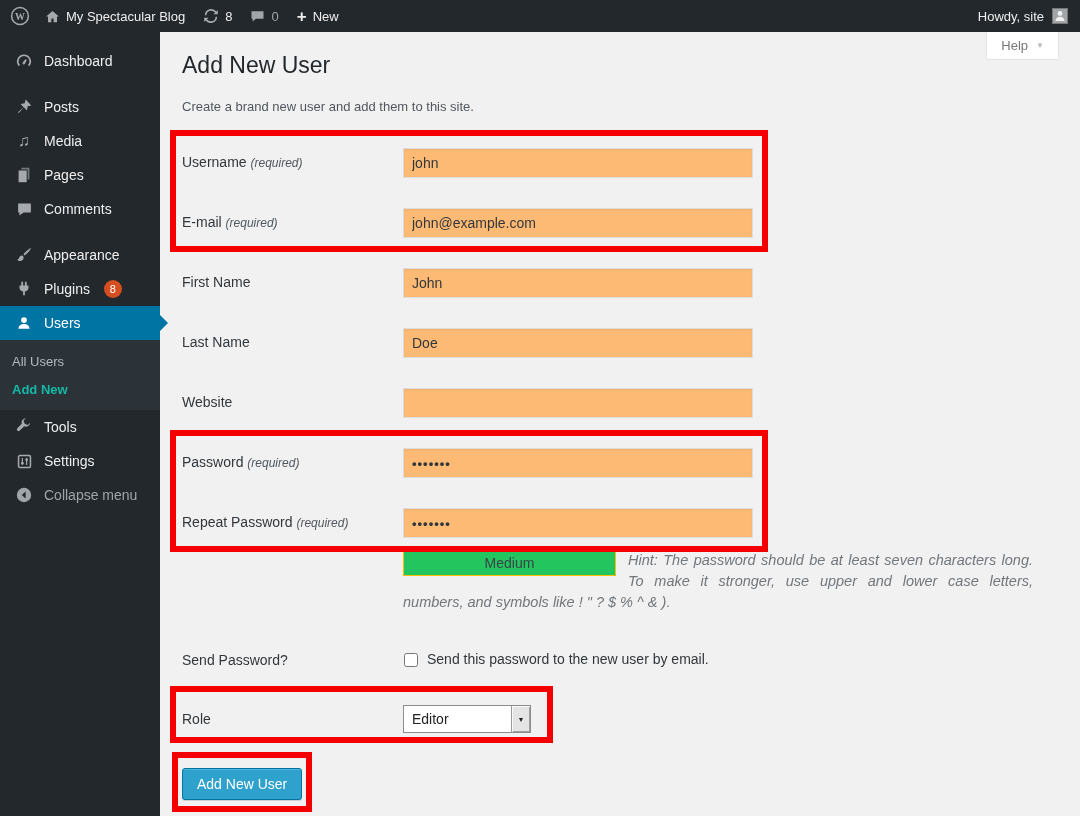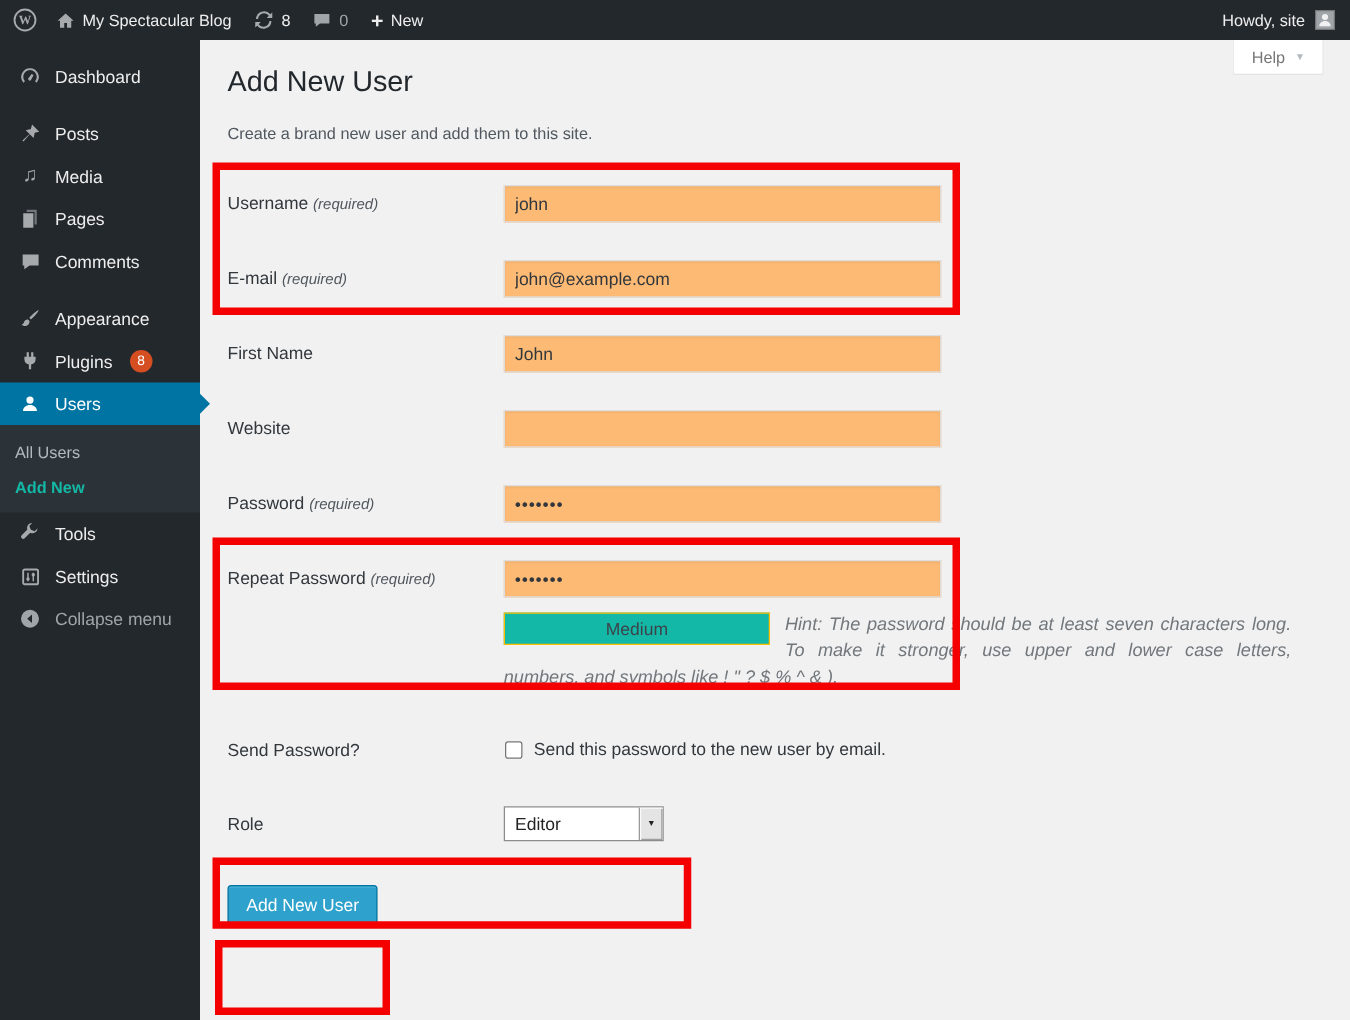--- a/index.html
+++ b/index.html
@@ -302,6 +302,10 @@
       <input class="txt" type="text" value="John" style="">
     </div>
 
+    <div class="frow">
+      <div class="lbl">Last Name</div>
+      <input class="txt" type="text" value="Doe" style="">
+    </div>
 
     <div class="frow">
       <div class="lbl">Website</div>

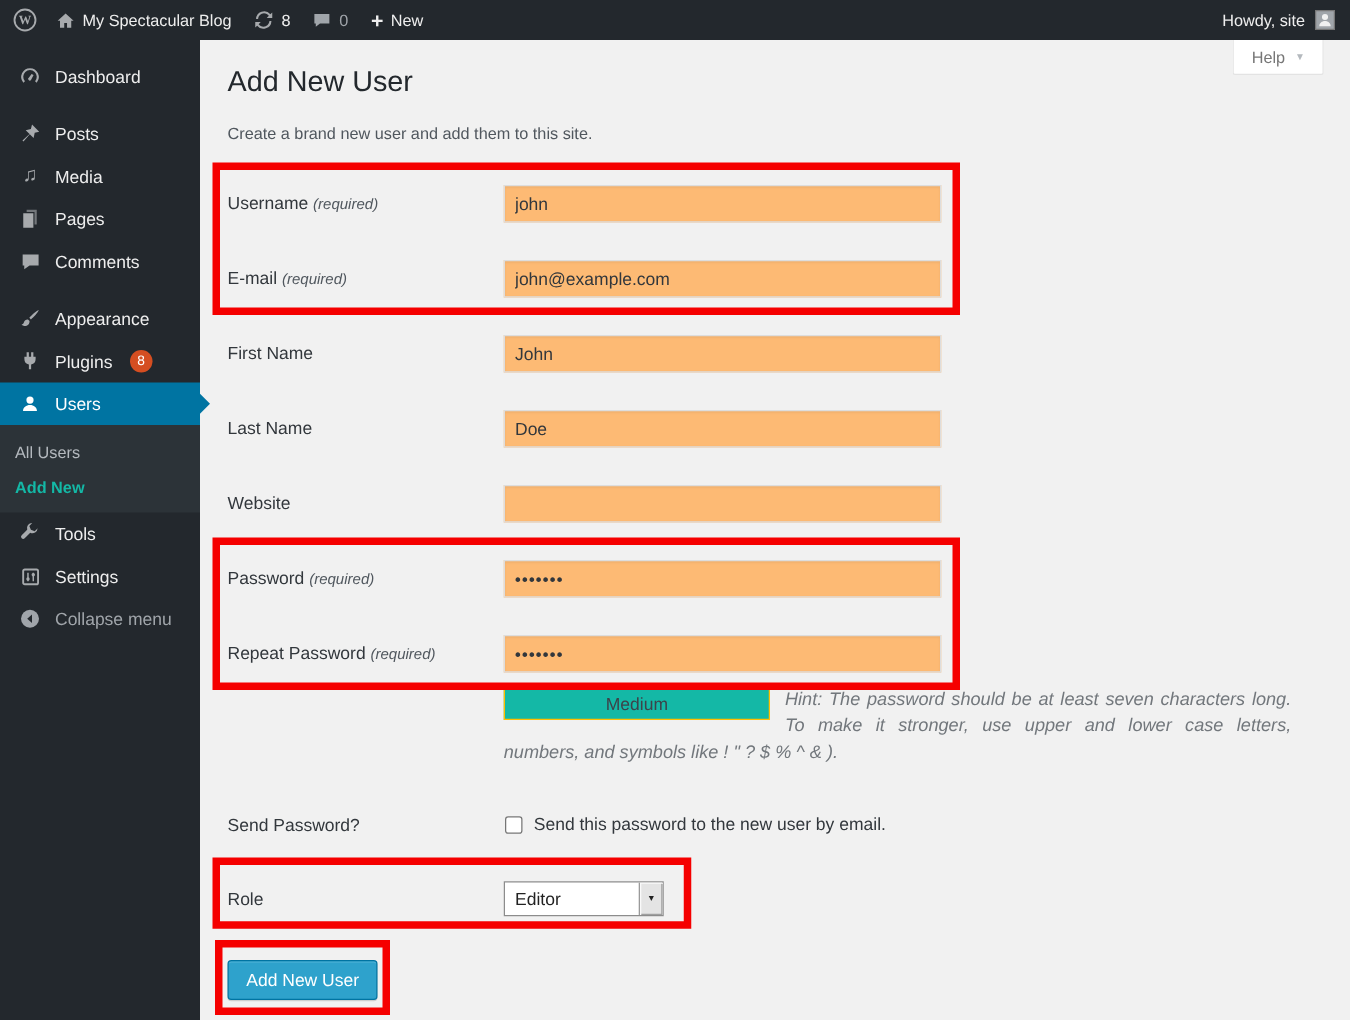--- a/index.html
+++ b/index.html
@@ -82,7 +82,7 @@
   .strength-wrap { margin-left:221px; width:630px; }
   .meter {
     float:left; width:213px; height:26px; line-height:24px; text-align:center;
-    background:#14b8a6; border:1px solid #ffbf00; color:#3c434a;
+    background:#22c55e; border:1px solid #ffbf00; color:#3c434a;
     font-size:14px; margin:0 12px 6px 0;
   }
   .hint { font-style:italic; color:#72777c; font-size:14.5px; line-height:21px; margin:0; text-align:justify; }

